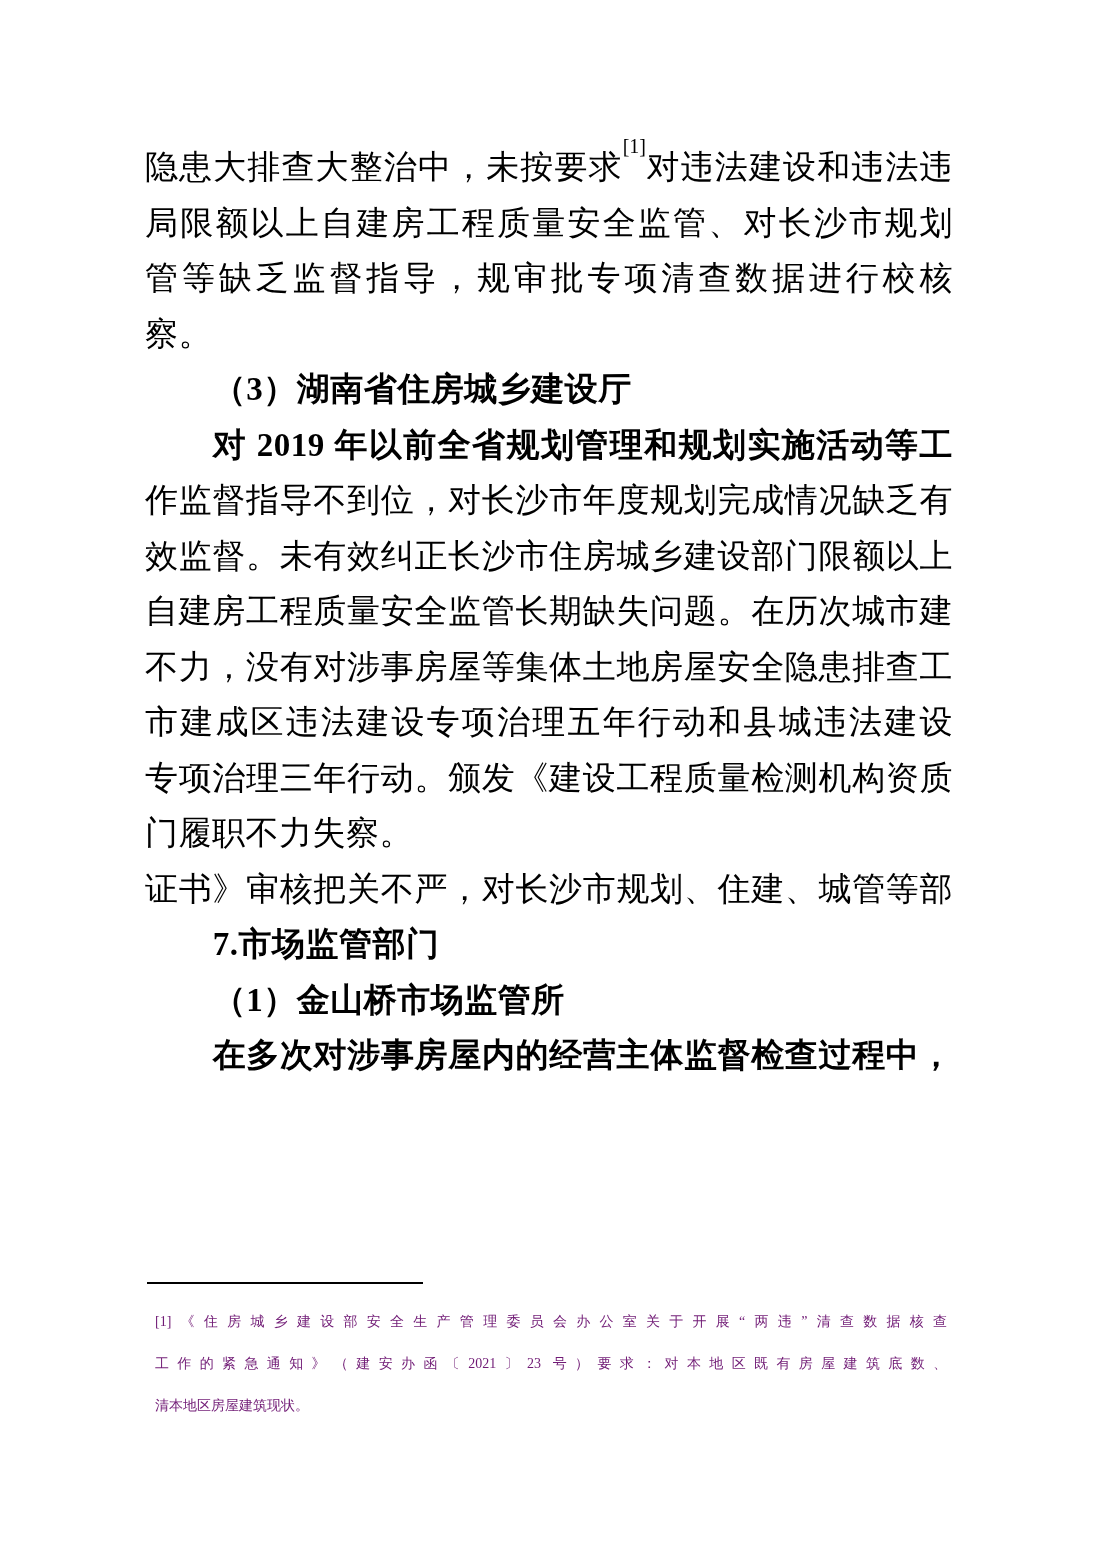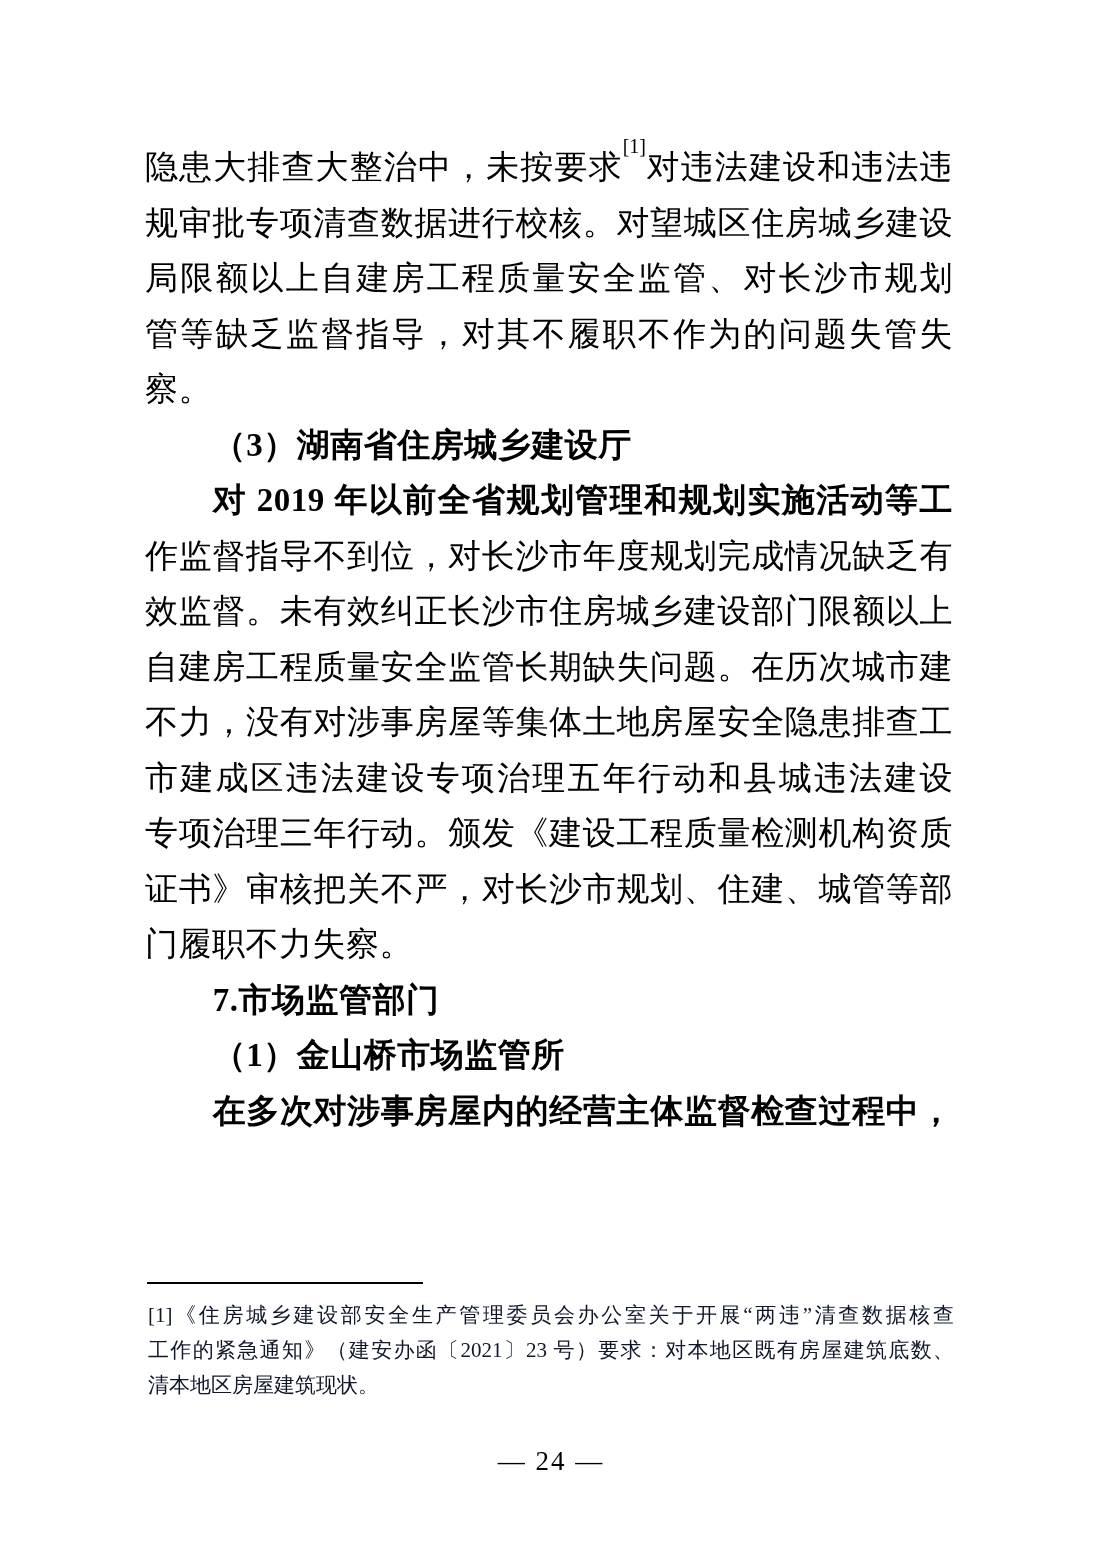--- a/index.html
+++ b/index.html
@@ -93,7 +93,6 @@
 
   <div class="body-text">
     <p class="line justify"><span>隐患大排查大整治中，未按要求</span><sup class="fn-ref">[1]</sup><span>对违法建设和违法违</span></p>
-    <p class="line justify">规审批专项清查数据进行校核。对望城区住房城乡建设</p>
     <p class="line justify">局限额以上自建房工程质量安全监管、对长沙市规划</p>
     <p class="line justify">管等缺乏监督指导，对其不履职不作为的问题失管失</p>
     <p class="line">察。</p>

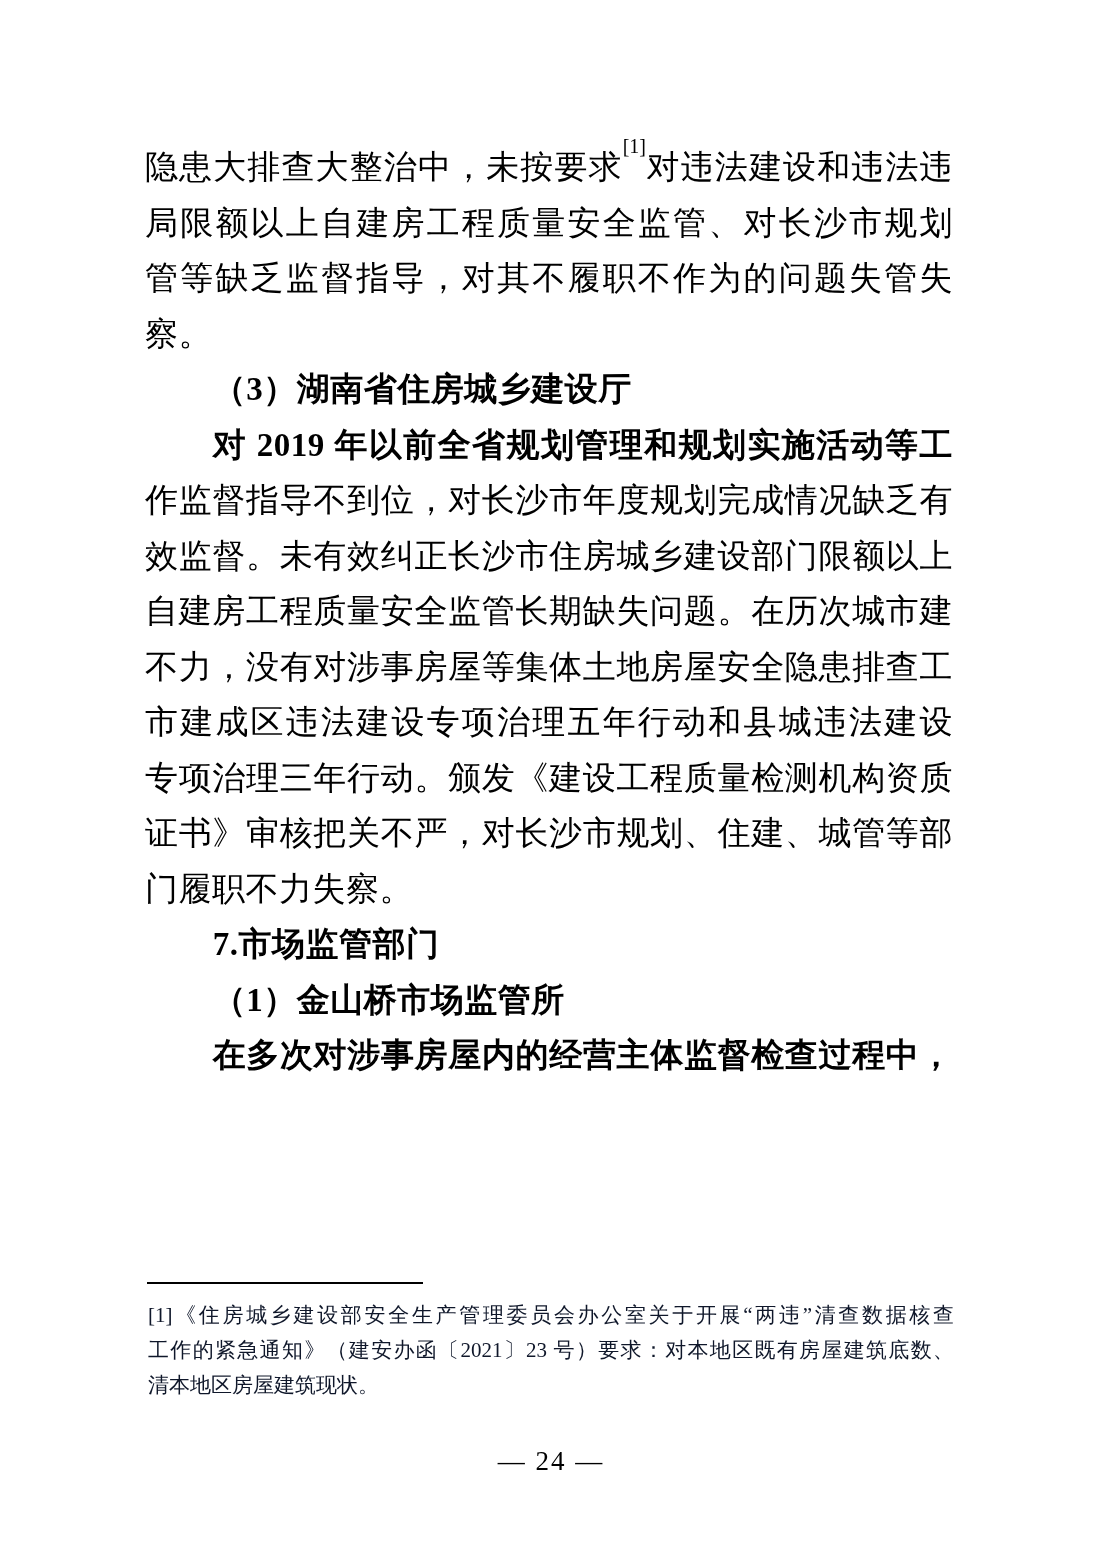--- a/index.html
+++ b/index.html
@@ -94,7 +94,7 @@
   <div class="body-text">
     <p class="line justify"><span>隐患大排查大整治中，未按要求</span><sup class="fn-ref">[1]</sup><span>对违法建设和违法违</span></p>
     <p class="line justify">局限额以上自建房工程质量安全监管、对长沙市规划</p>
-    <p class="line justify">管等缺乏监督指导，对其不履职不作为的问题失管失</p>
+    <p class="line justify">管等缺乏监督指导，规审批专项清查数据进行校核</p>
     <p class="line">察。</p>
     <p class="line indent">（3）湖南省住房城乡建设厅</p>
     <p class="line indent justify">对 2019 年以前全省规划管理和规划实施活动等工</p>

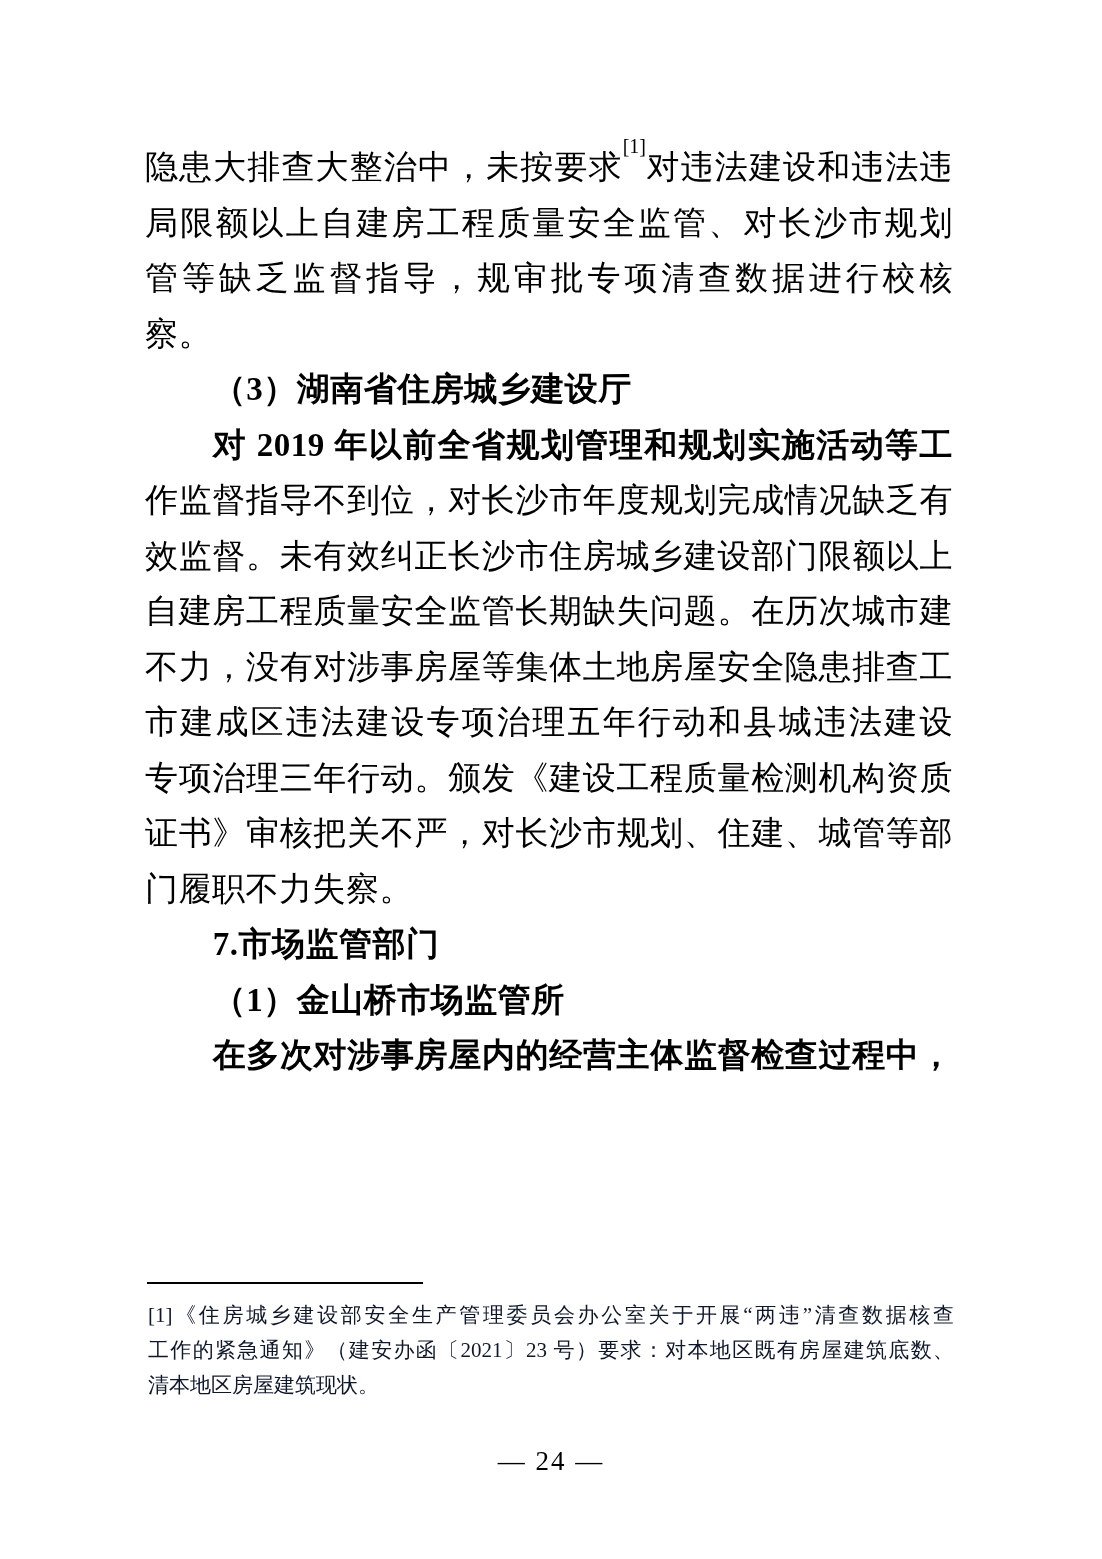--- a/index.html
+++ b/index.html
@@ -104,8 +104,8 @@
     <p class="line justify">不力，没有对涉事房屋等集体土地房屋安全隐患排查工</p>
     <p class="line justify">市建成区违法建设专项治理五年行动和县城违法建设</p>
     <p class="line justify">专项治理三年行动。颁发《建设工程质量检测机构资质</p>
+    <p class="line">门履职不力失察。</p>
     <p class="line justify">证书》审核把关不严，对长沙市规划、住建、城管等部</p>
-    <p class="line">门履职不力失察。</p>
     <p class="line indent">7.市场监管部门</p>
     <p class="line indent">（1）金山桥市场监管所</p>
     <p class="line indent justify">在多次对涉事房屋内的经营主体监督检查过程中，</p>

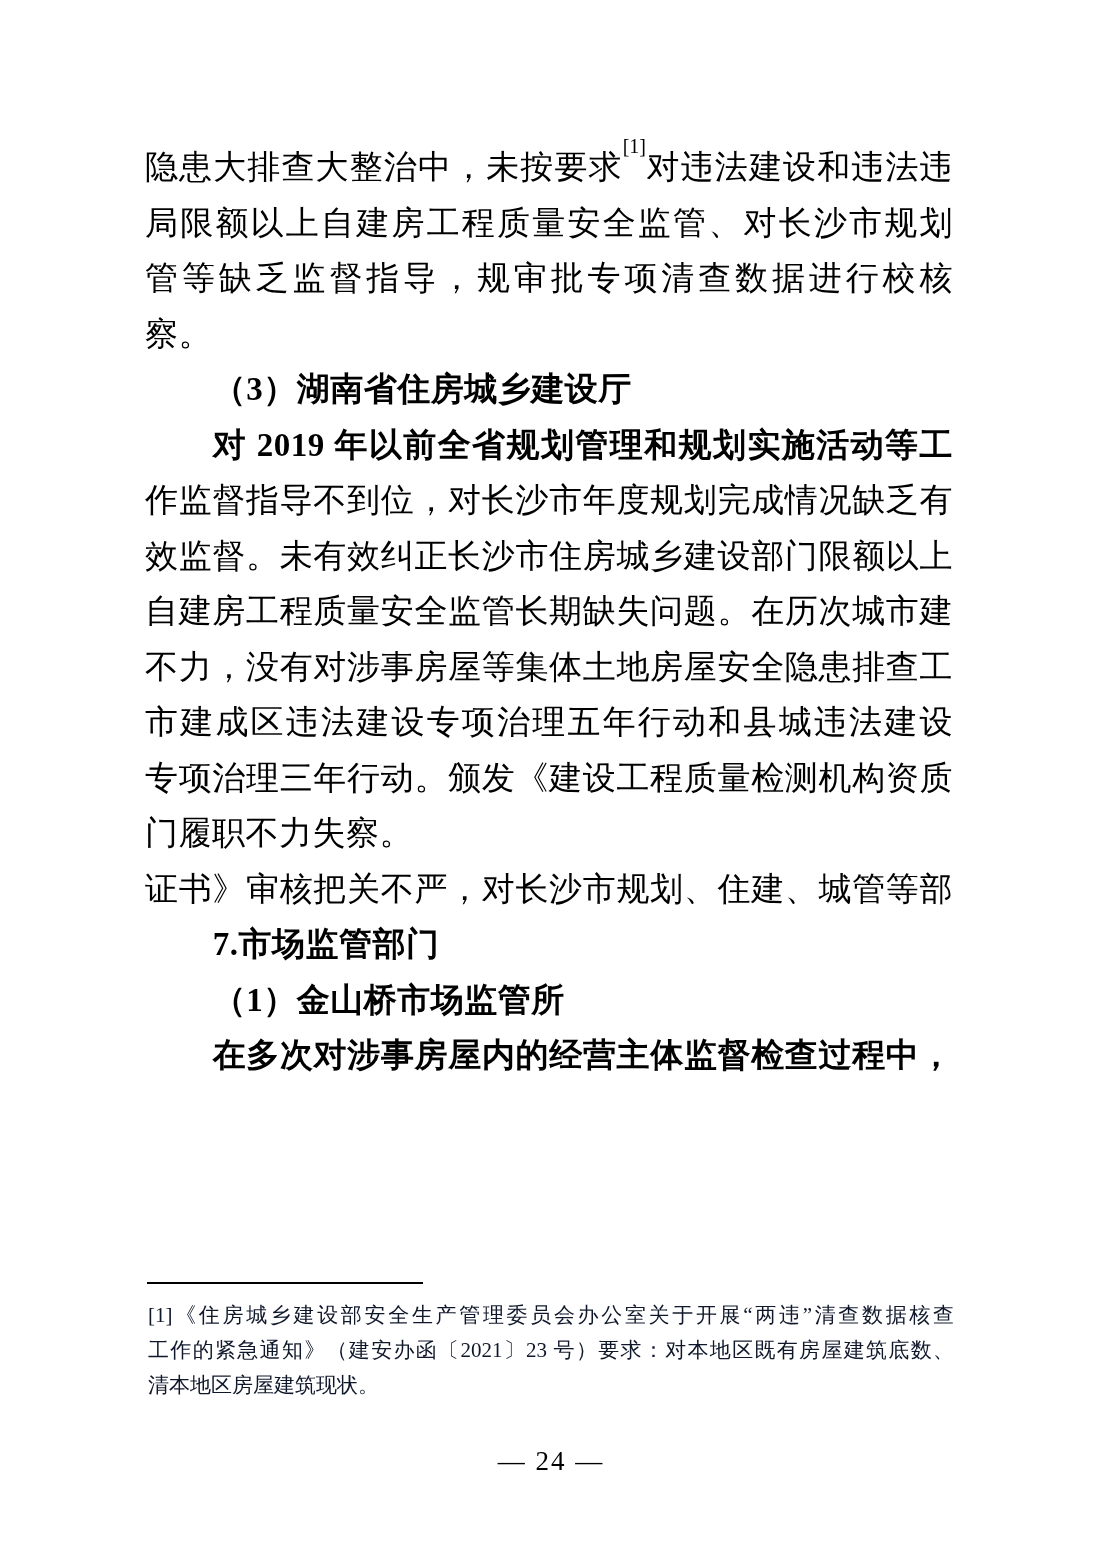--- a/index.html
+++ b/index.html
@@ -62,11 +62,11 @@
     width: 812px;
   }
   .fn-line {
-    margin: 3px;
+    margin: 10px;
     padding: 0;
-    font-size: 21px;
+    font-size: 14px;
     line-height: 32px;
-    color: #0f172a;
+    color: #701a75;
     white-space: pre-wrap;
     text-align: left;
   }

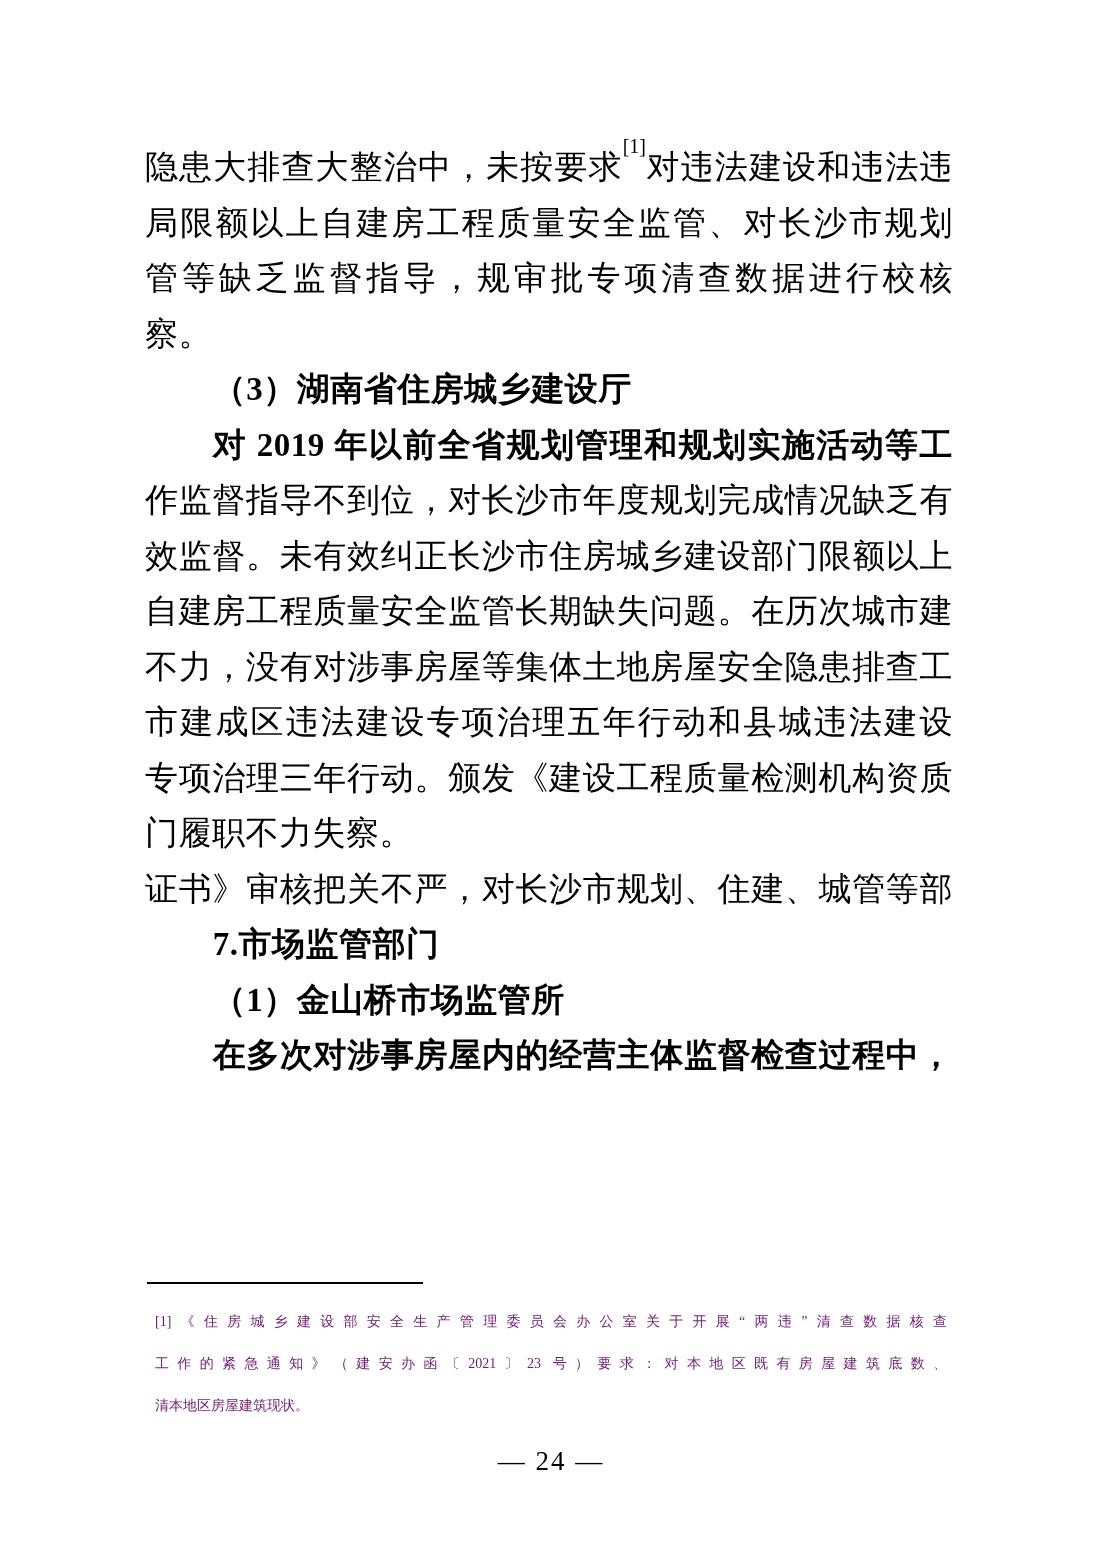--- a/index.html
+++ b/index.html
@@ -119,7 +119,6 @@
     <p class="fn-line">清本地区房屋建筑现状。</p>
   </div>
 
-  <div class="page-number">— 24 —</div>
 
 </div>
 

